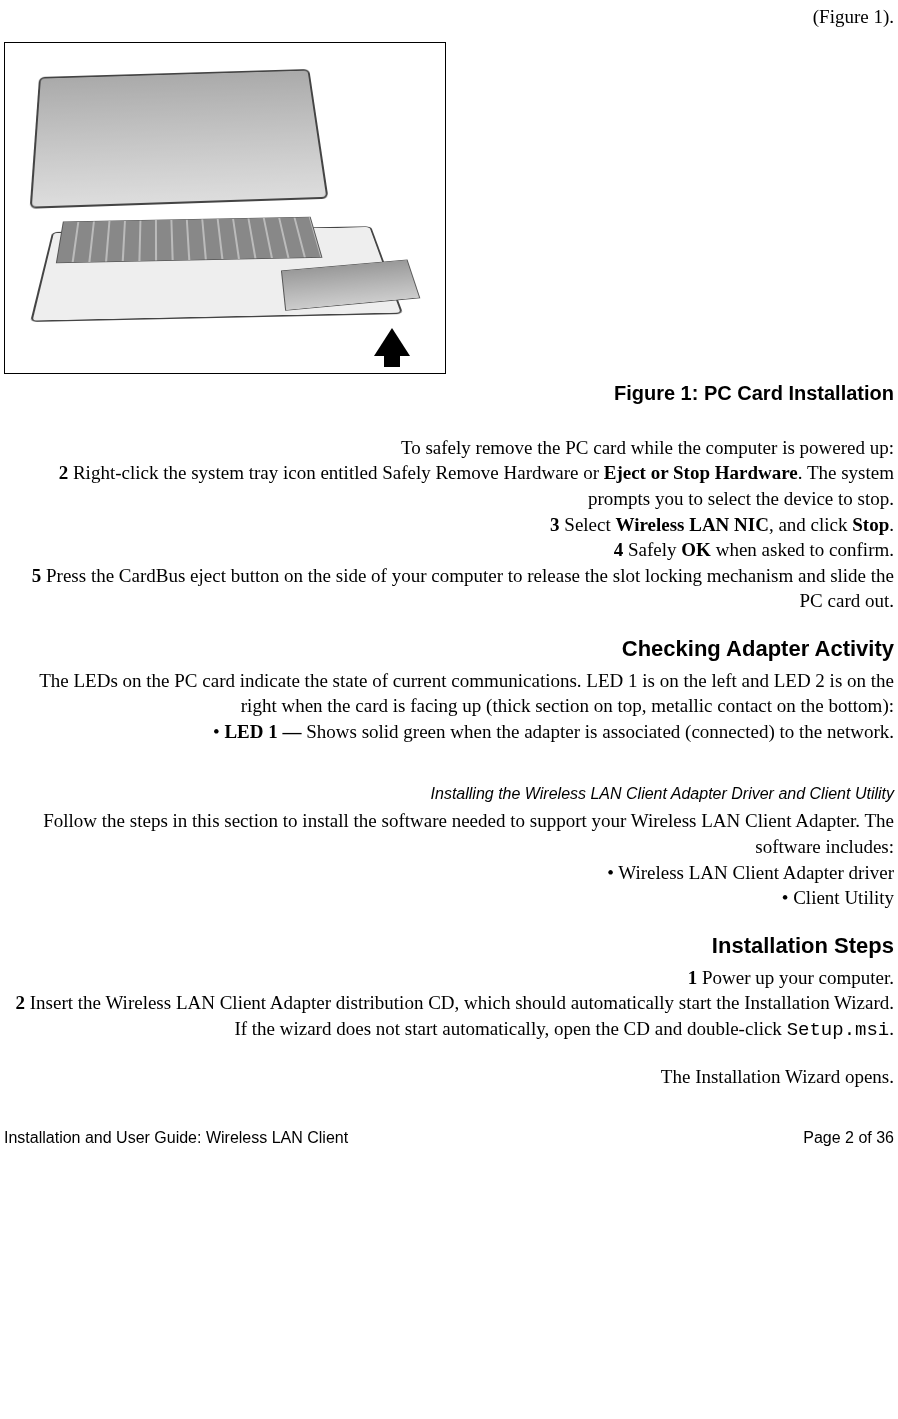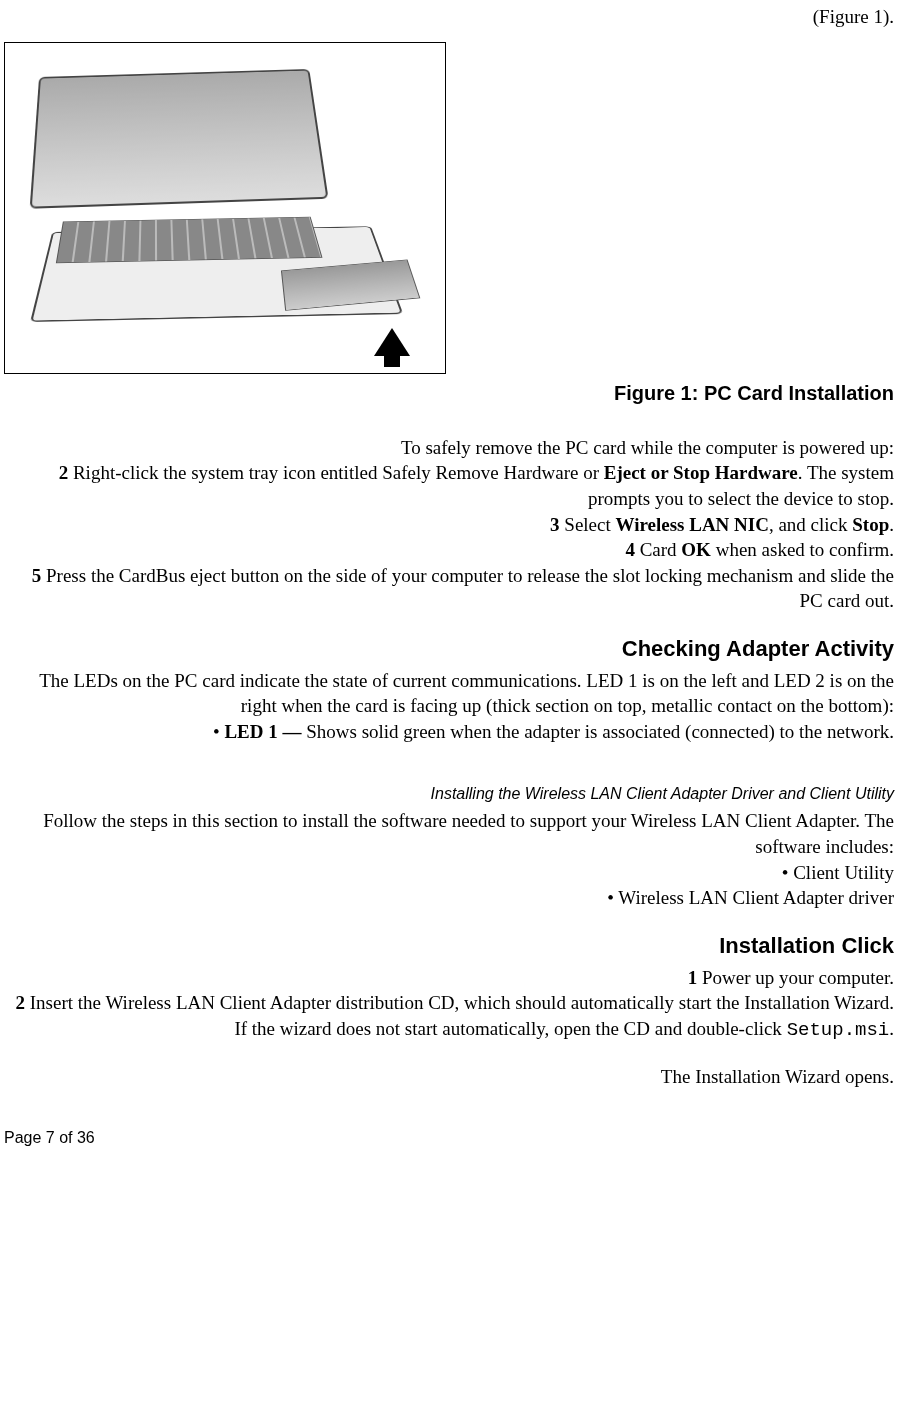--- a/index.html
+++ b/index.html
@@ -121,7 +121,7 @@
   <p>To safely remove the PC card while the computer is powered up:</p>
   <p><b>2</b><span> Right-click the system tray icon entitled Safely Remove Hardware or </span><b>Eject or Stop Hardware</b><span>. The system prompts you to select the device to stop.</span></p>
   <p><b>3</b><span> Select </span><b>Wireless LAN NIC</b><span>, and click </span><b>Stop</b><span>.</span></p>
-  <p><b>4</b><span> Card </span><b>OK</b><span> when asked to confirm.</span></p>
+  <p><b>4</b><span> Safely </span><b>OK</b><span> when asked to confirm.</span></p>
   <p><b>5</b><span> Press the CardBus eject button on the side of your computer to release the slot locking mechanism and slide the PC card out.</span></p>
 </div>
 

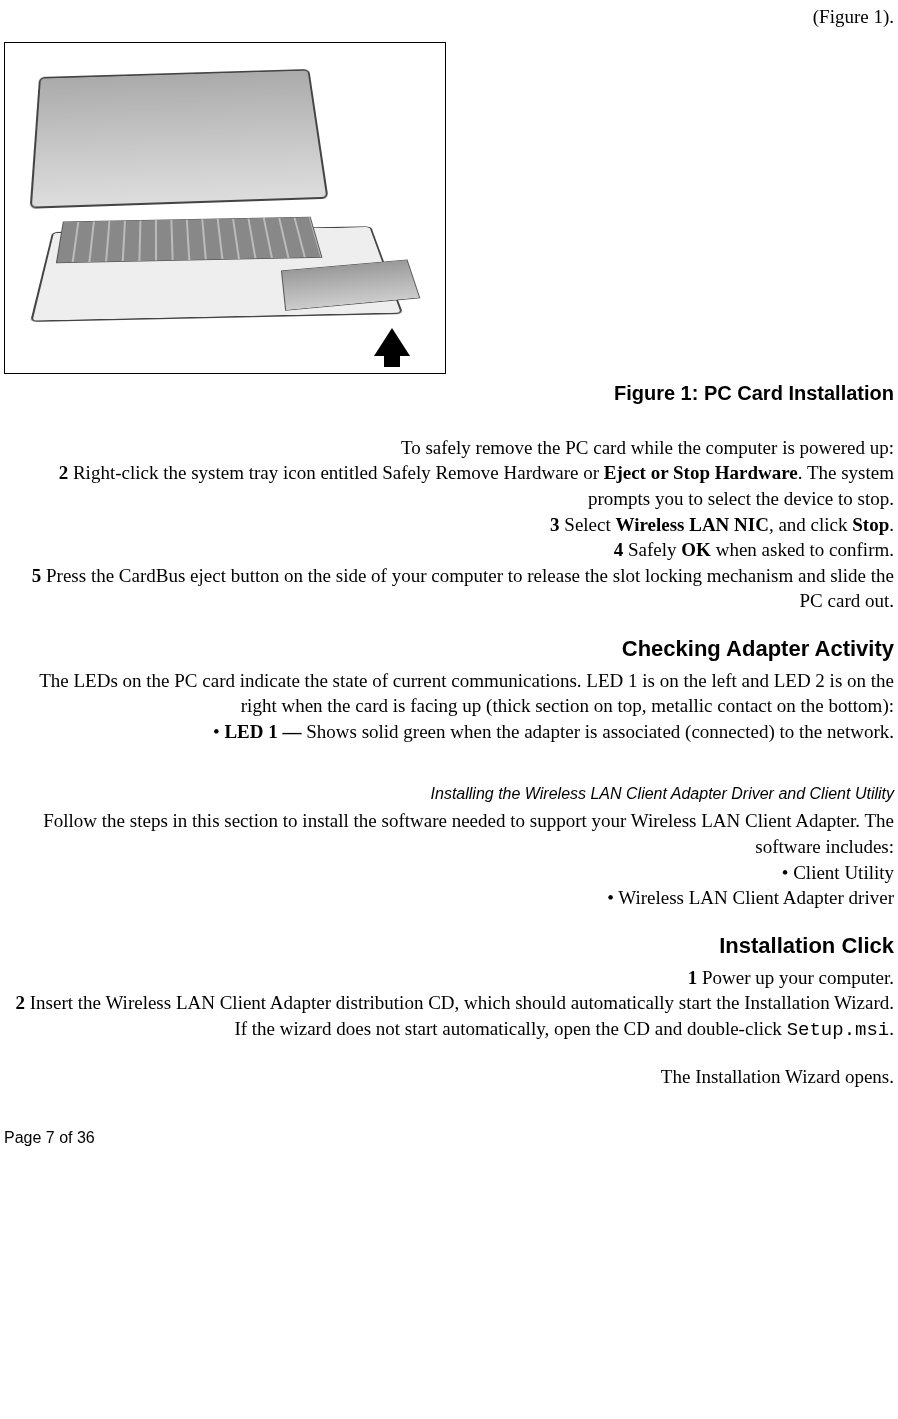--- a/index.html
+++ b/index.html
@@ -134,8 +134,8 @@
 <p class="h2"> Installing the Wireless LAN Client Adapter Driver and Client Utility</p>
 <div class="block">
   <p>Follow the steps in this section to install the software needed to support your Wireless LAN Client Adapter. The software includes:</p>
+  <p>• Wireless LAN Client Adapter driver</p>
   <p>• Client Utility</p>
-  <p>• Wireless LAN Client Adapter driver</p>
 </div>
 
 <p class="h3">Installation Click</p>

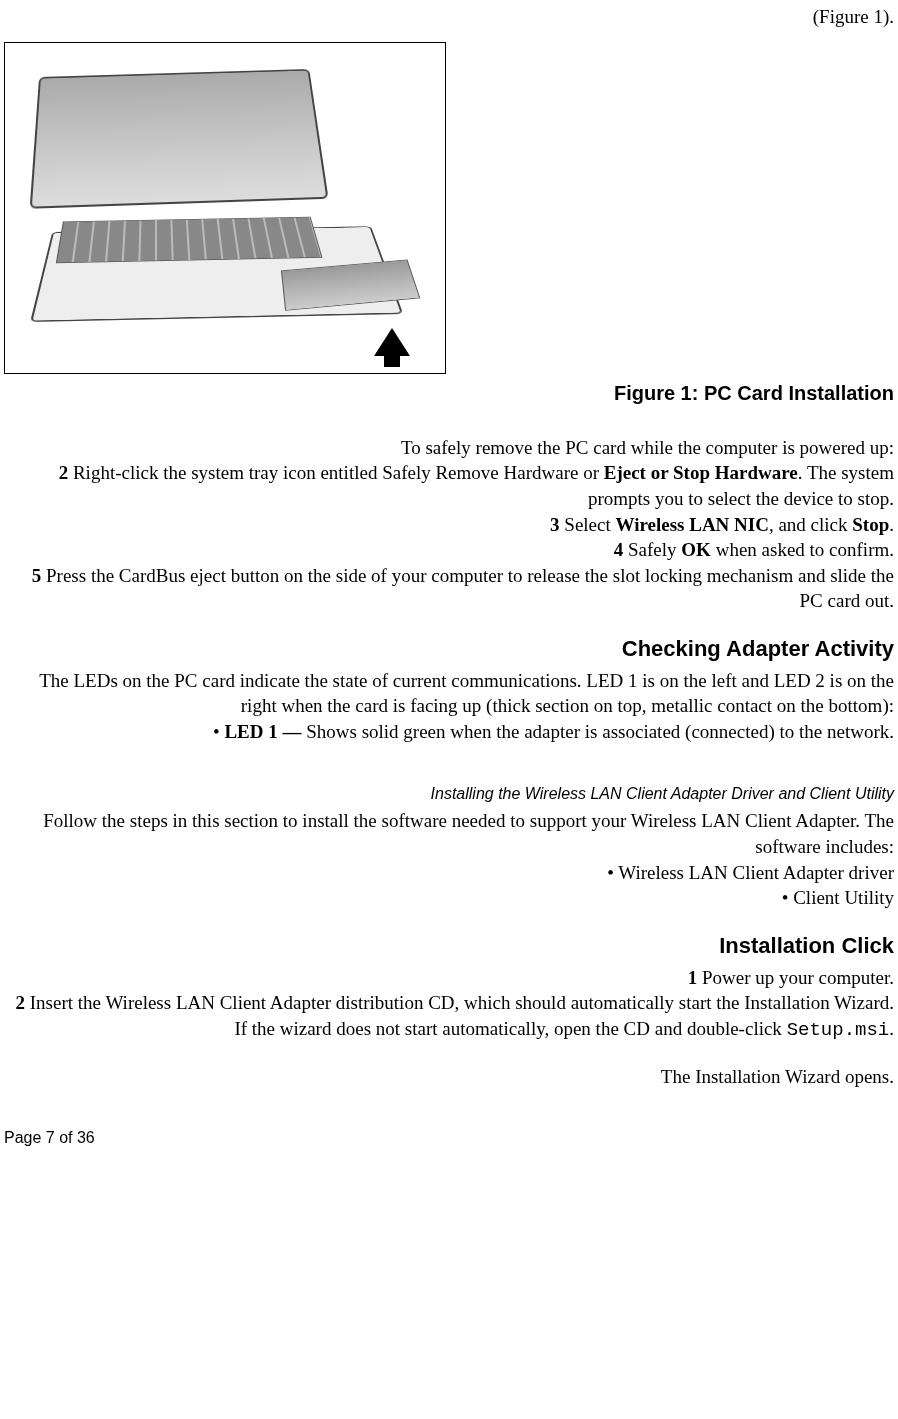--- a/index.html
+++ b/index.html
@@ -138,7 +138,7 @@
   <p>• Client Utility</p>
 </div>
 
-<p class="h3">Installation Click</p>
+<p class="h3">Installation Steps</p>
 <div class="block">
   <p><b>1</b><span> Power up your computer.</span></p>
   <p><b>2</b><span> Insert the Wireless LAN Client Adapter distribution CD, which should automatically start the Installation Wizard. If the wizard does not start automatically, open the CD and double-click </span><span class="mono">Setup.msi</span><span>.</span></p>

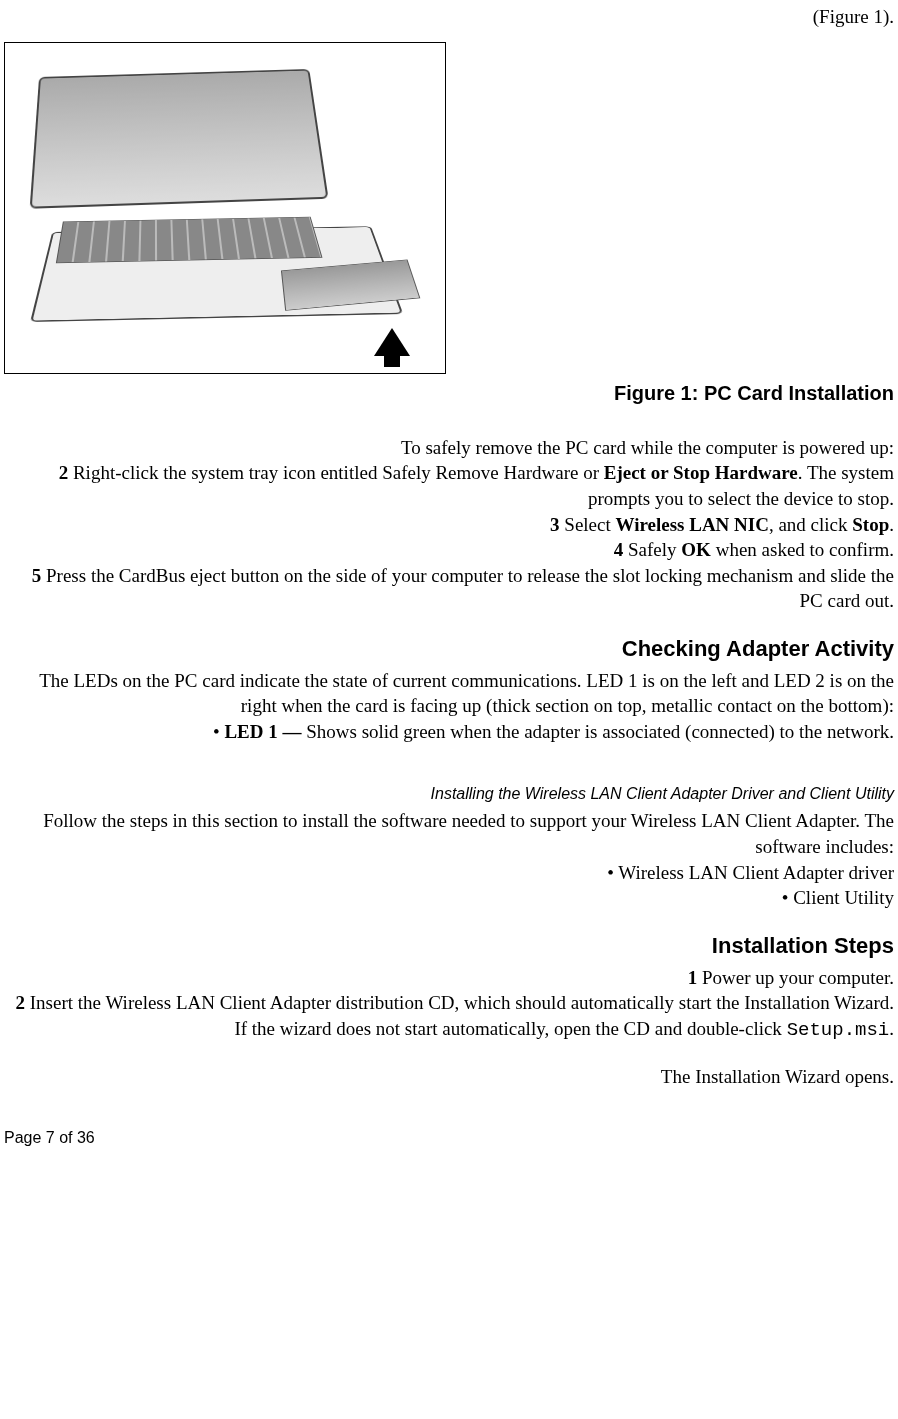--- a/index.html
+++ b/index.html
@@ -147,6 +147,7 @@
 <p>The Installation Wizard opens.</p>
 
 <div class="footer">
+  <span>Installation and User Guide: Wireless LAN Client</span>
   <span>Page 7 of 36</span>
 </div>
 

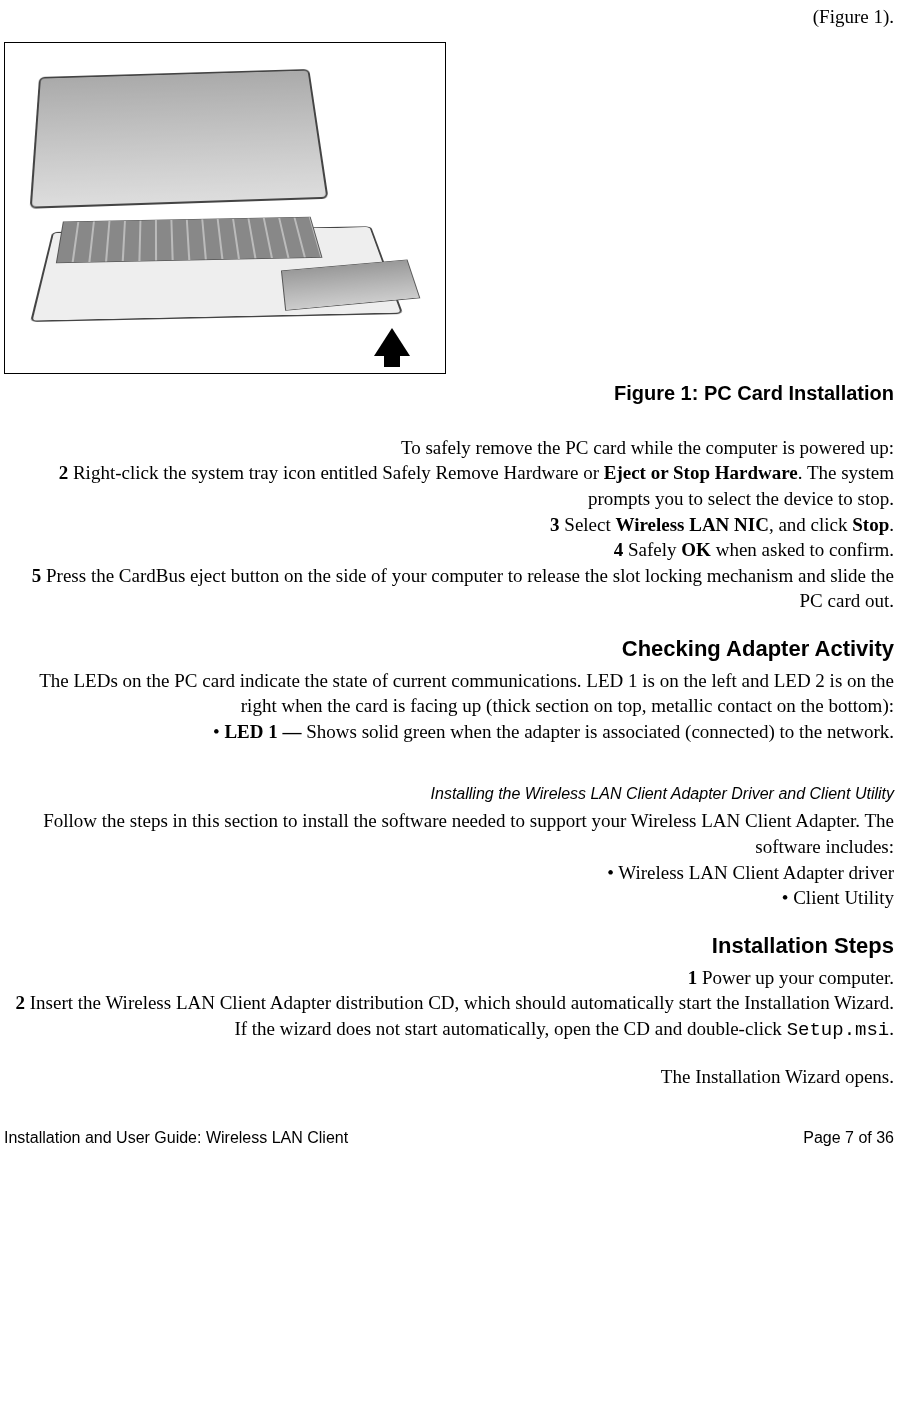--- a/index.html
+++ b/index.html
@@ -148,7 +148,7 @@
 
 <div class="footer">
   <span>Installation and User Guide: Wireless LAN Client</span>
-  <span>Page 7 of 36</span>
+  <span>Page 2 of 36</span>
 </div>
 
 </body></html>

